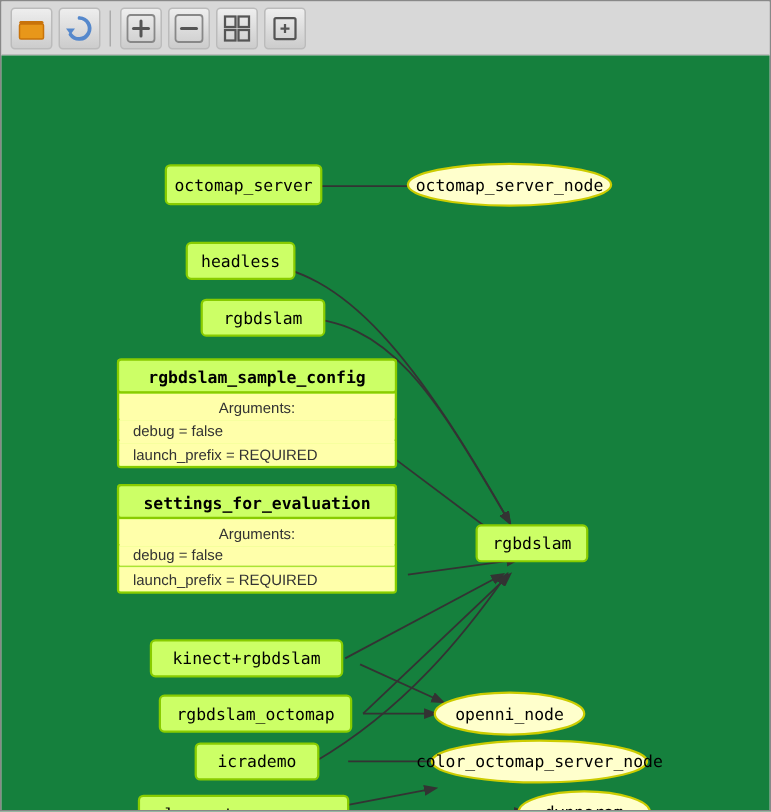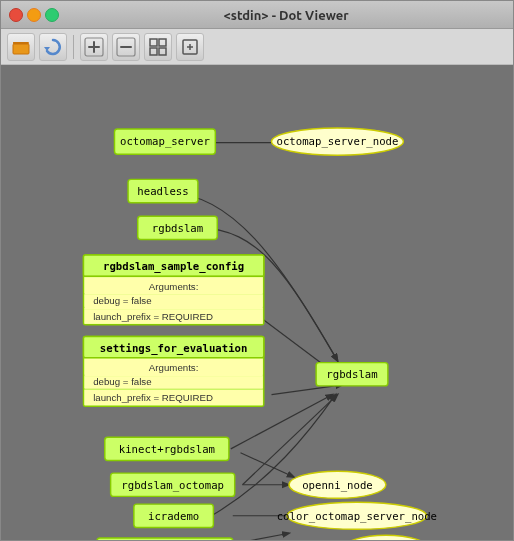--- a/index.html
+++ b/index.html
@@ -102,14 +102,6 @@
 <body>
 
 <div class="window">
-  <div class="titlebar">
-    <div class="window-controls">
-      <div class="btn-close"></div>
-      <div class="btn-min"></div>
-      <div class="btn-max"></div>
-    </div>
-    <div class="title-text">&lt;stdin&gt; - Dot Viewer</div>
-  </div>
   <div class="toolbar">
     <div class="toolbar-btn">
       <svg width="20" height="20" viewBox="0 0 20 20">

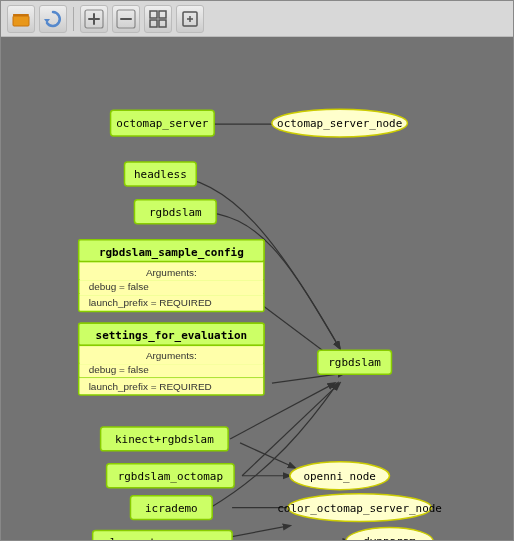--- a/index.html
+++ b/index.html
@@ -68,7 +68,7 @@
     .separator { width: 1px; height: 24px; background: #aaa; margin: 0 2px; }
     .graph-area {
       flex: 1;
-      background: #737373;
+      background: #15803d;
       position: relative;
       overflow: hidden;
       text-align: right;

